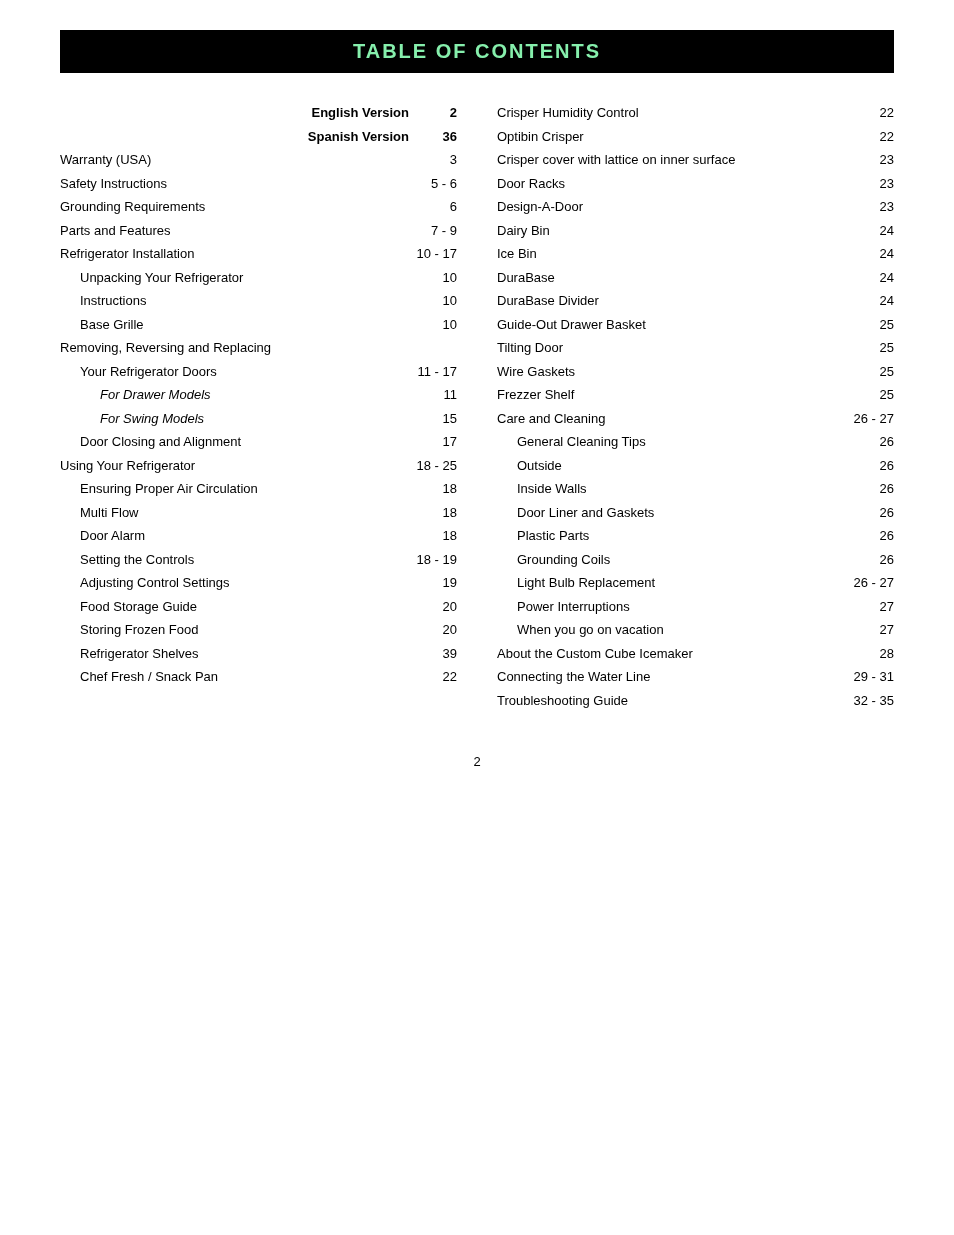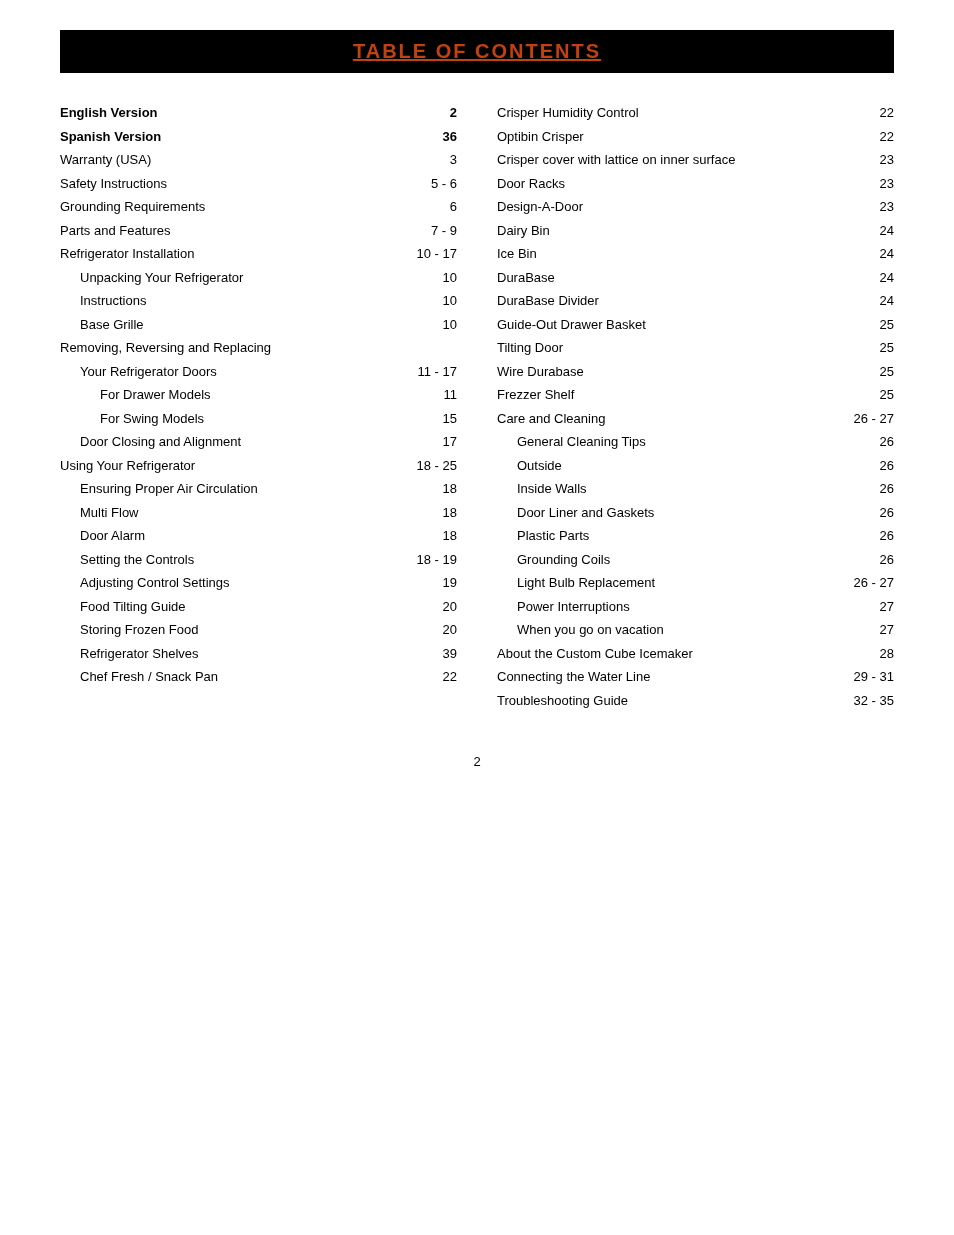--- a/index.html
+++ b/index.html
@@ -37,8 +37,7 @@
       font-size: 20px;
       font-weight: bold;
       letter-spacing: 2px;
-      color: #c2410c;
-      text-decoration: underline;
+      color: #86efac;
     }
 
     .toc-container {

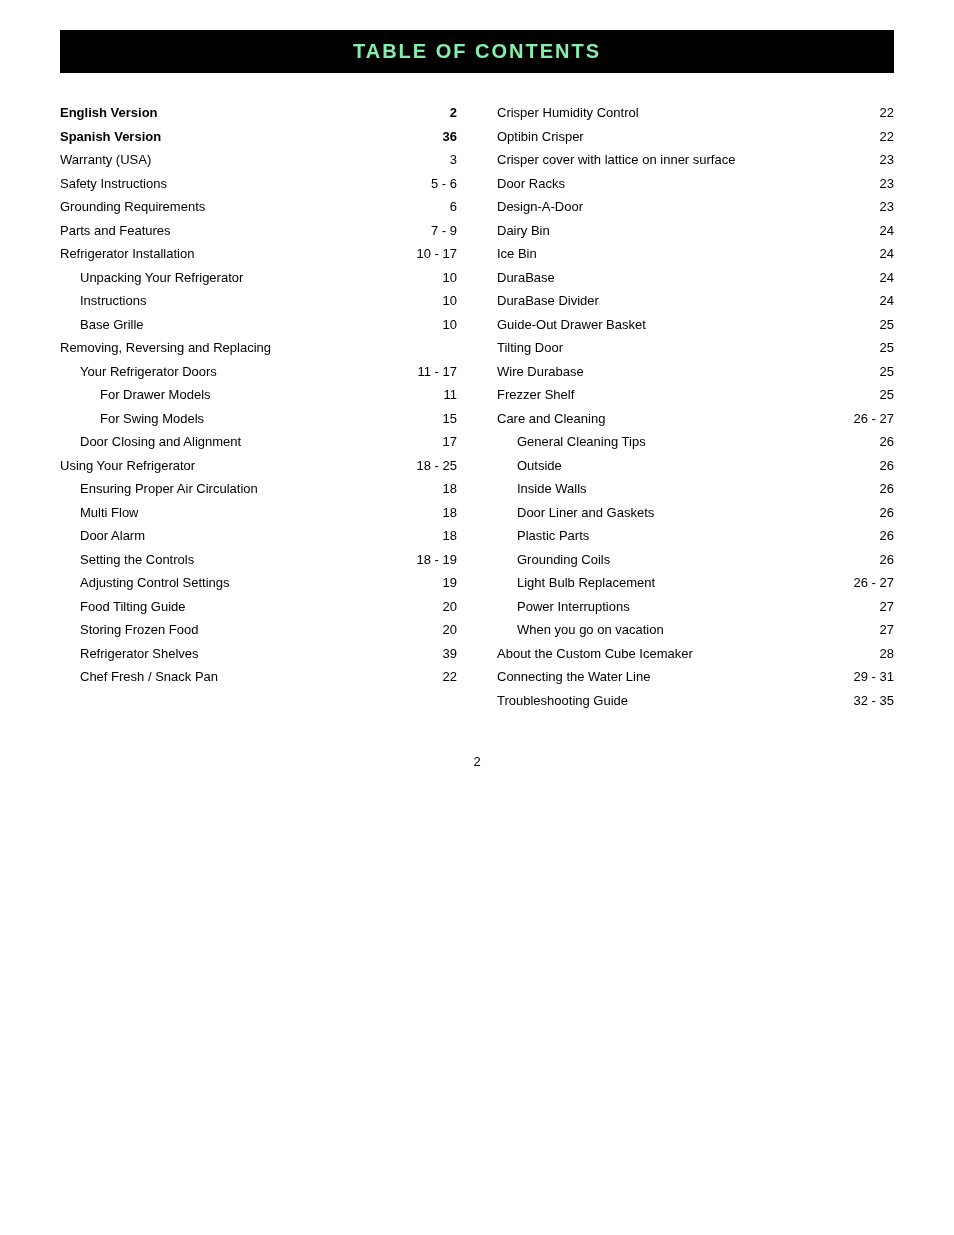--- a/index.html
+++ b/index.html
@@ -72,6 +72,7 @@
     .toc-entry.bold .entry-label,
     .toc-entry.bold .entry-page {
       font-weight: bold;
+      text-align: right;
     }
 
     .toc-entry.indent1 .entry-label {

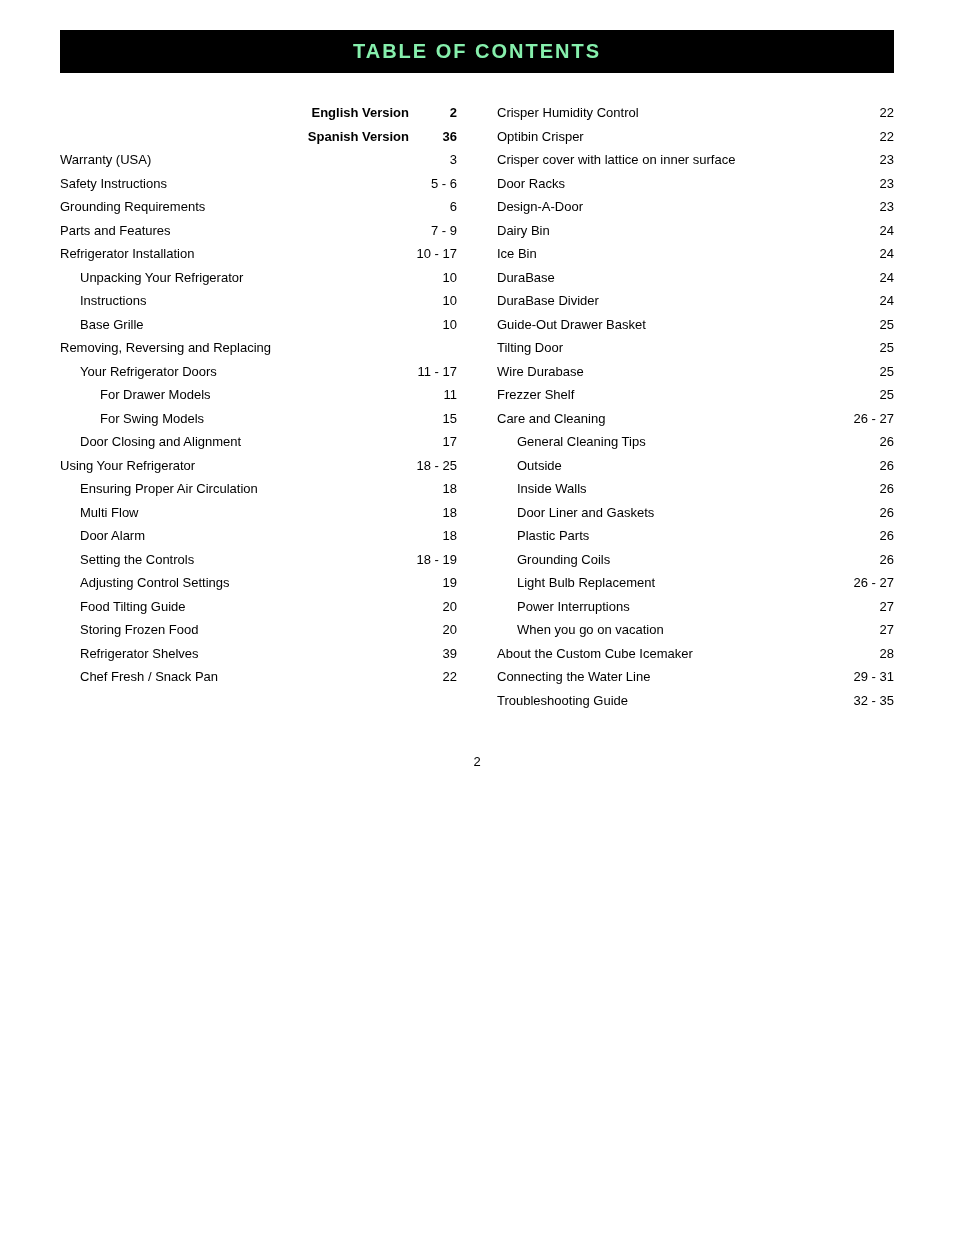--- a/index.html
+++ b/index.html
@@ -253,7 +253,7 @@
           <span class="entry-page">25</span>
         </div>
         <div class="toc-entry">
-          <span class="entry-label">Wire Durabase</span>
+          <span class="entry-label">Wire Gaskets</span>
           <span class="entry-page">25</span>
         </div>
         <div class="toc-entry">

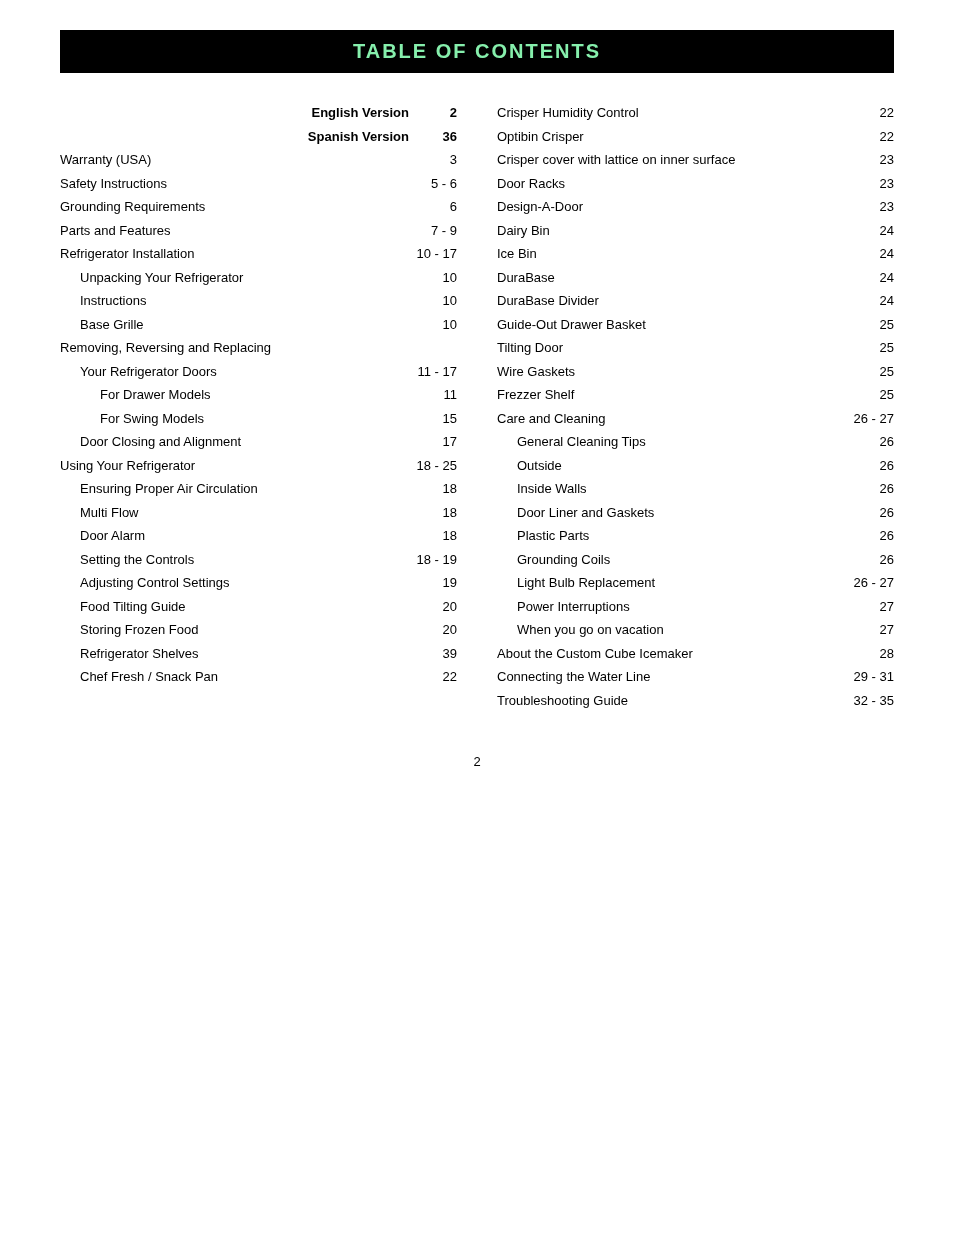--- a/index.html
+++ b/index.html
@@ -81,6 +81,7 @@
 
     .toc-entry.indent2 .entry-label {
       padding-left: 40px;
+      font-style: italic;
     }
 
     .toc-entry.no-page .entry-page {

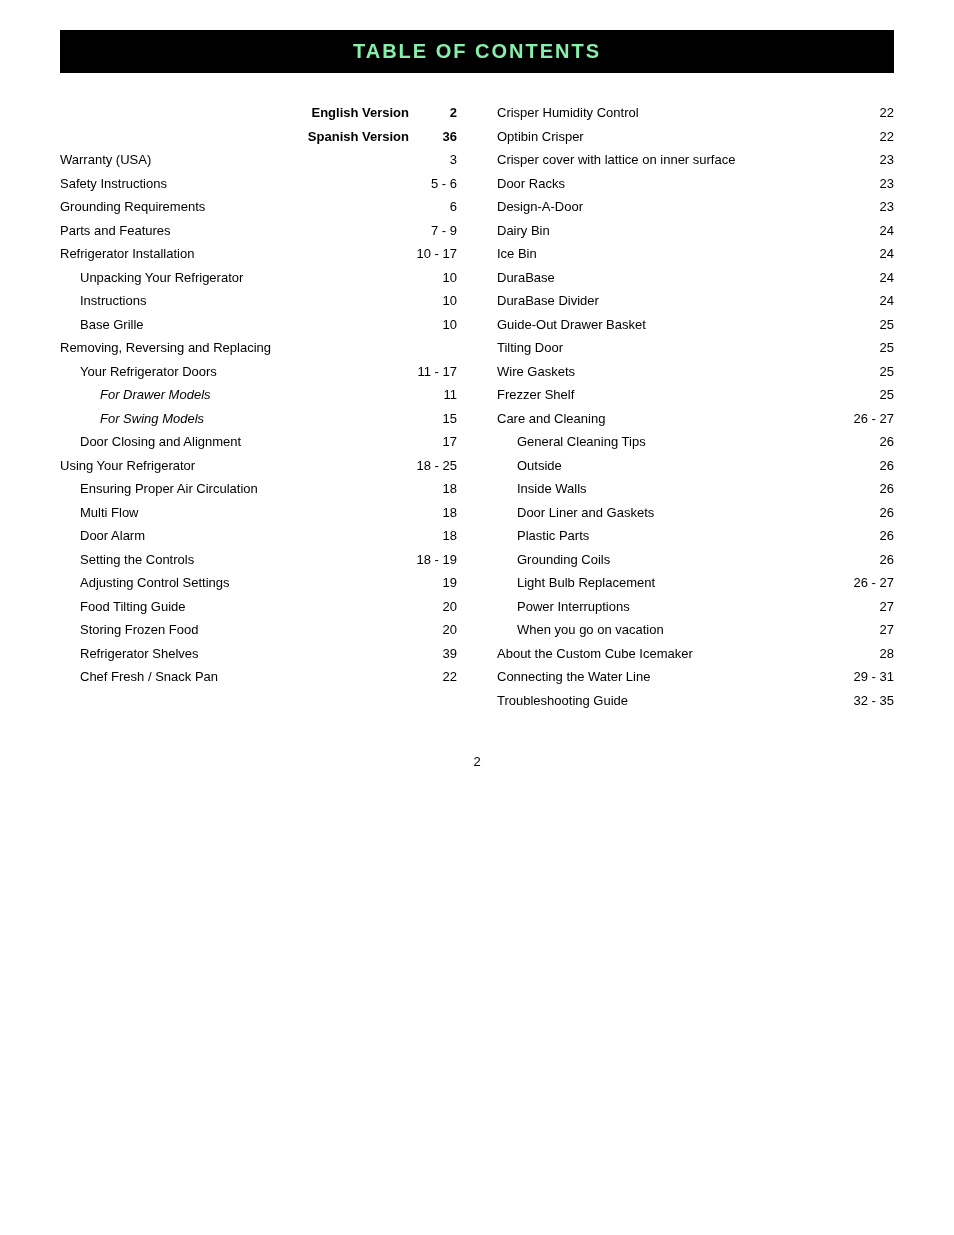--- a/index.html
+++ b/index.html
@@ -191,7 +191,7 @@
           <span class="entry-page">19</span>
         </div>
         <div class="toc-entry indent1">
-          <span class="entry-label">Food Tilting Guide</span>
+          <span class="entry-label">Food Storage Guide</span>
           <span class="entry-page">20</span>
         </div>
         <div class="toc-entry indent1">

